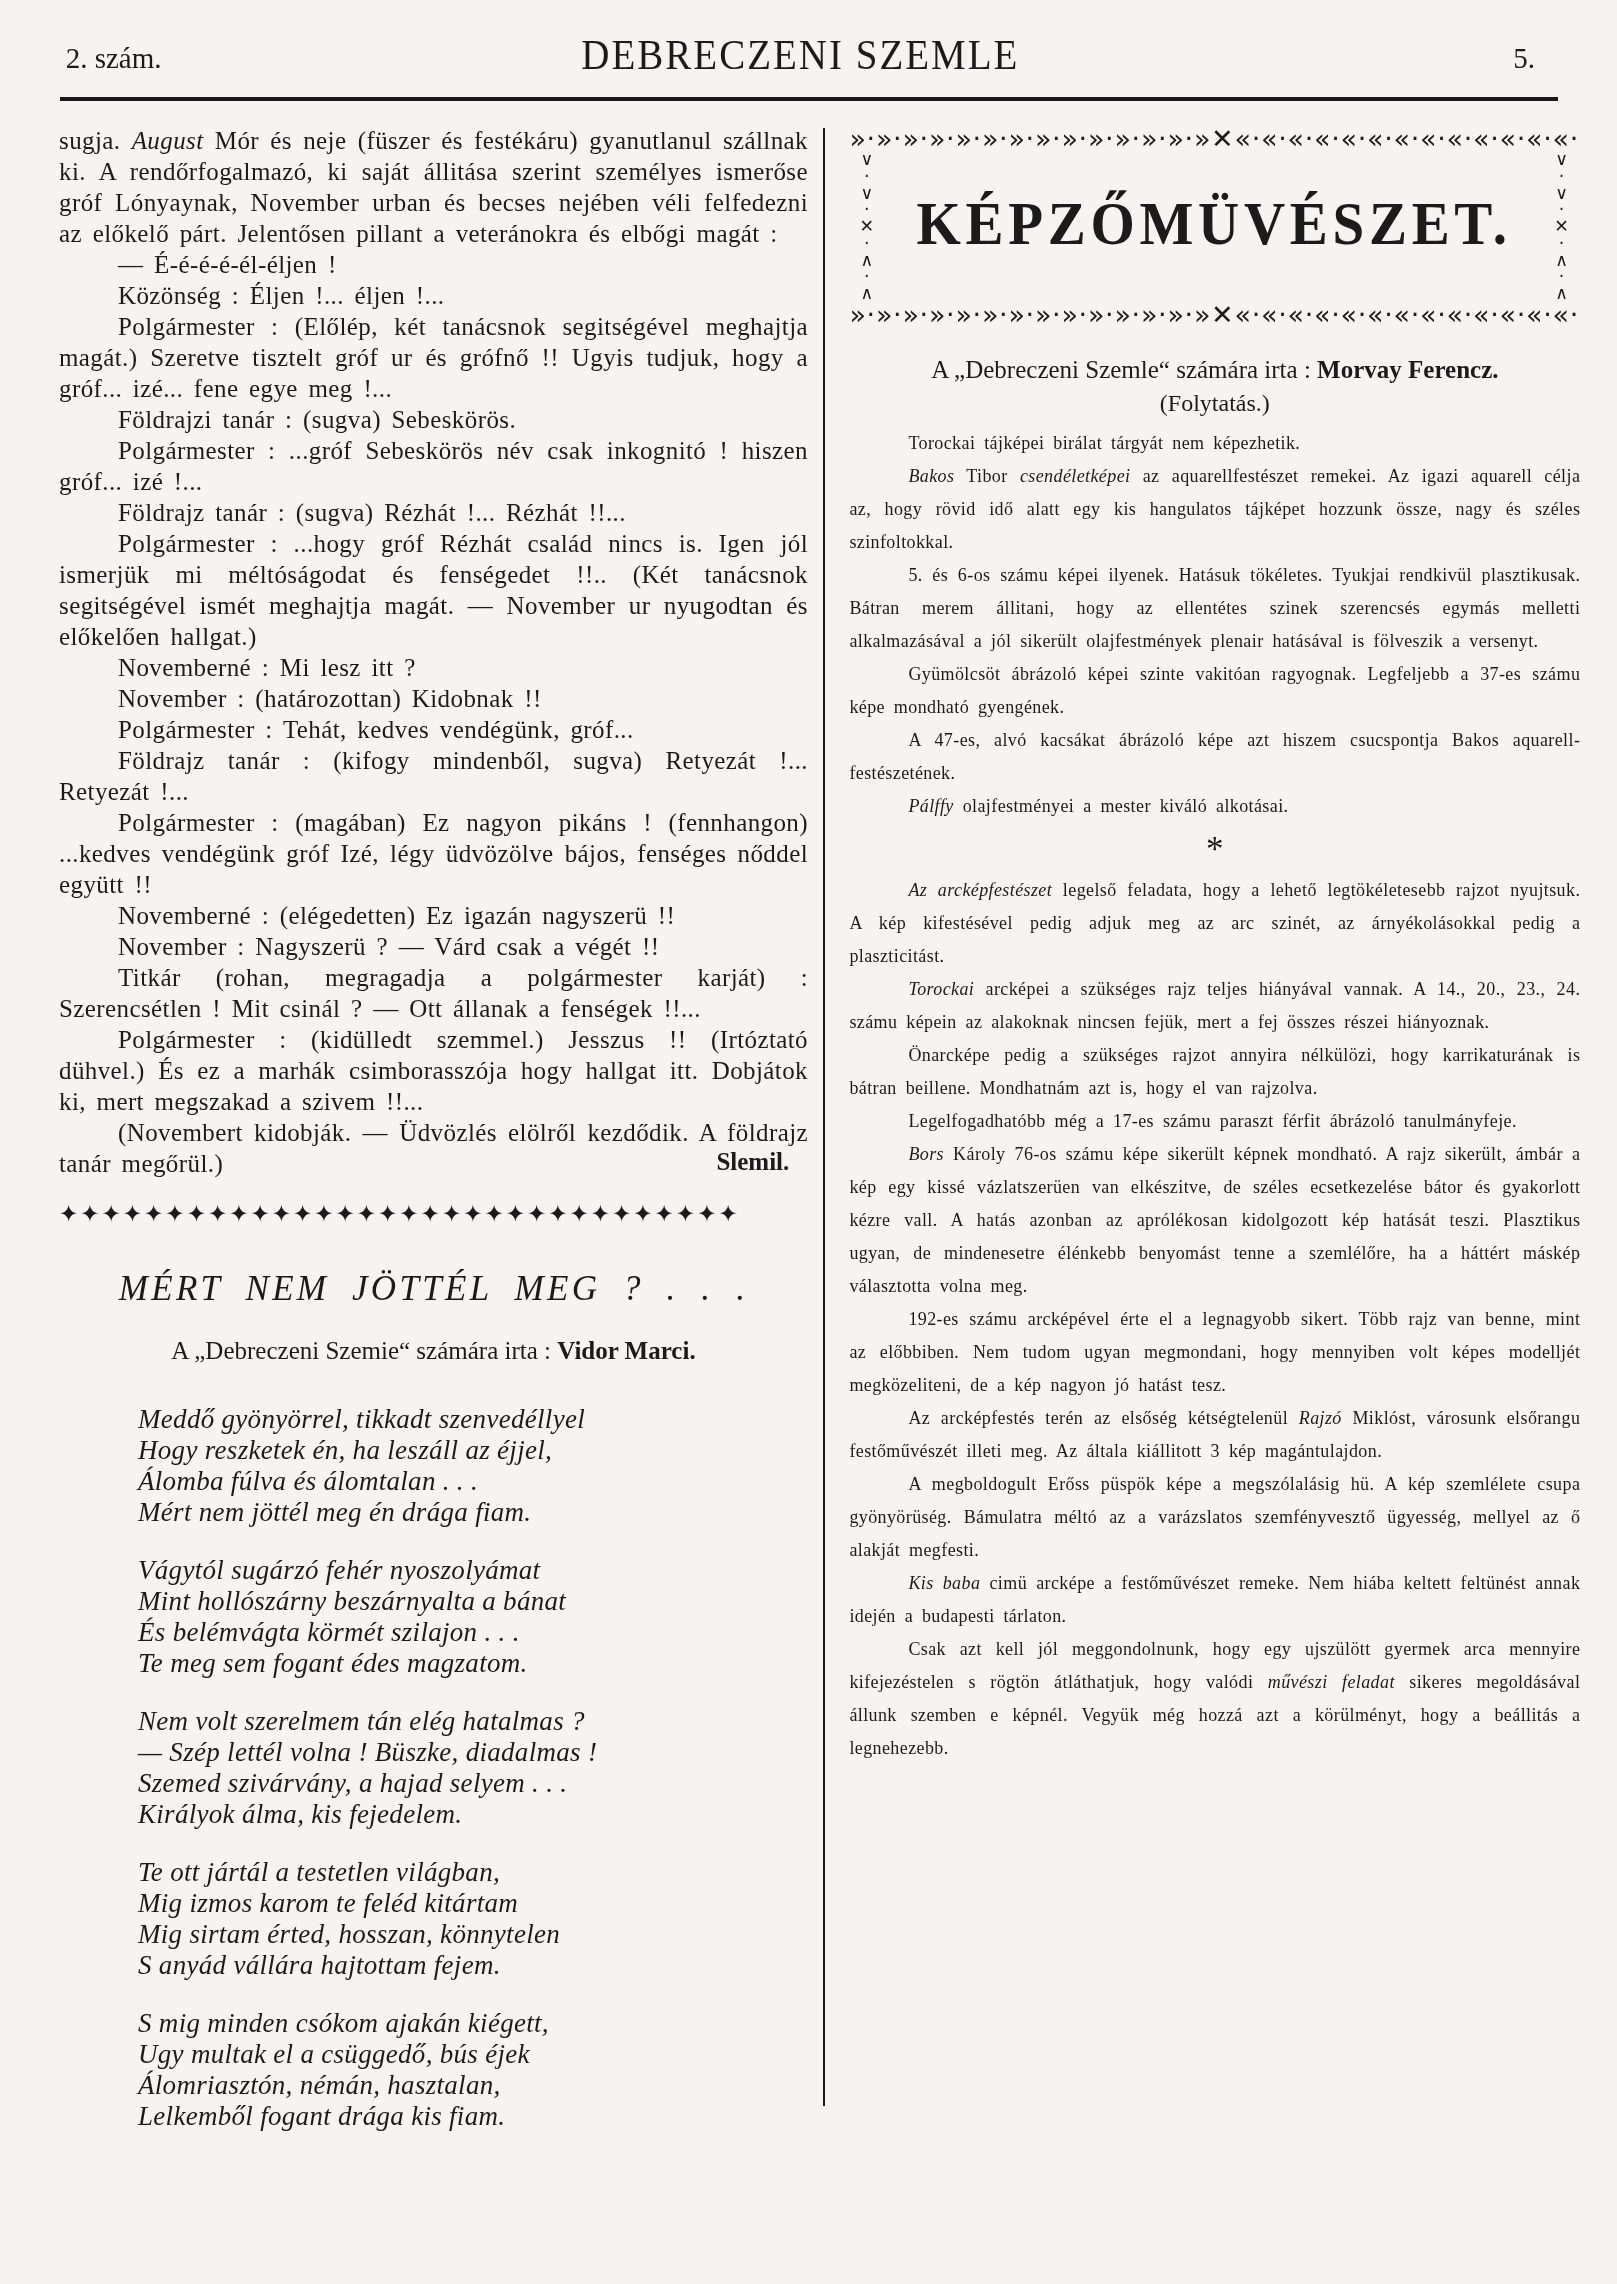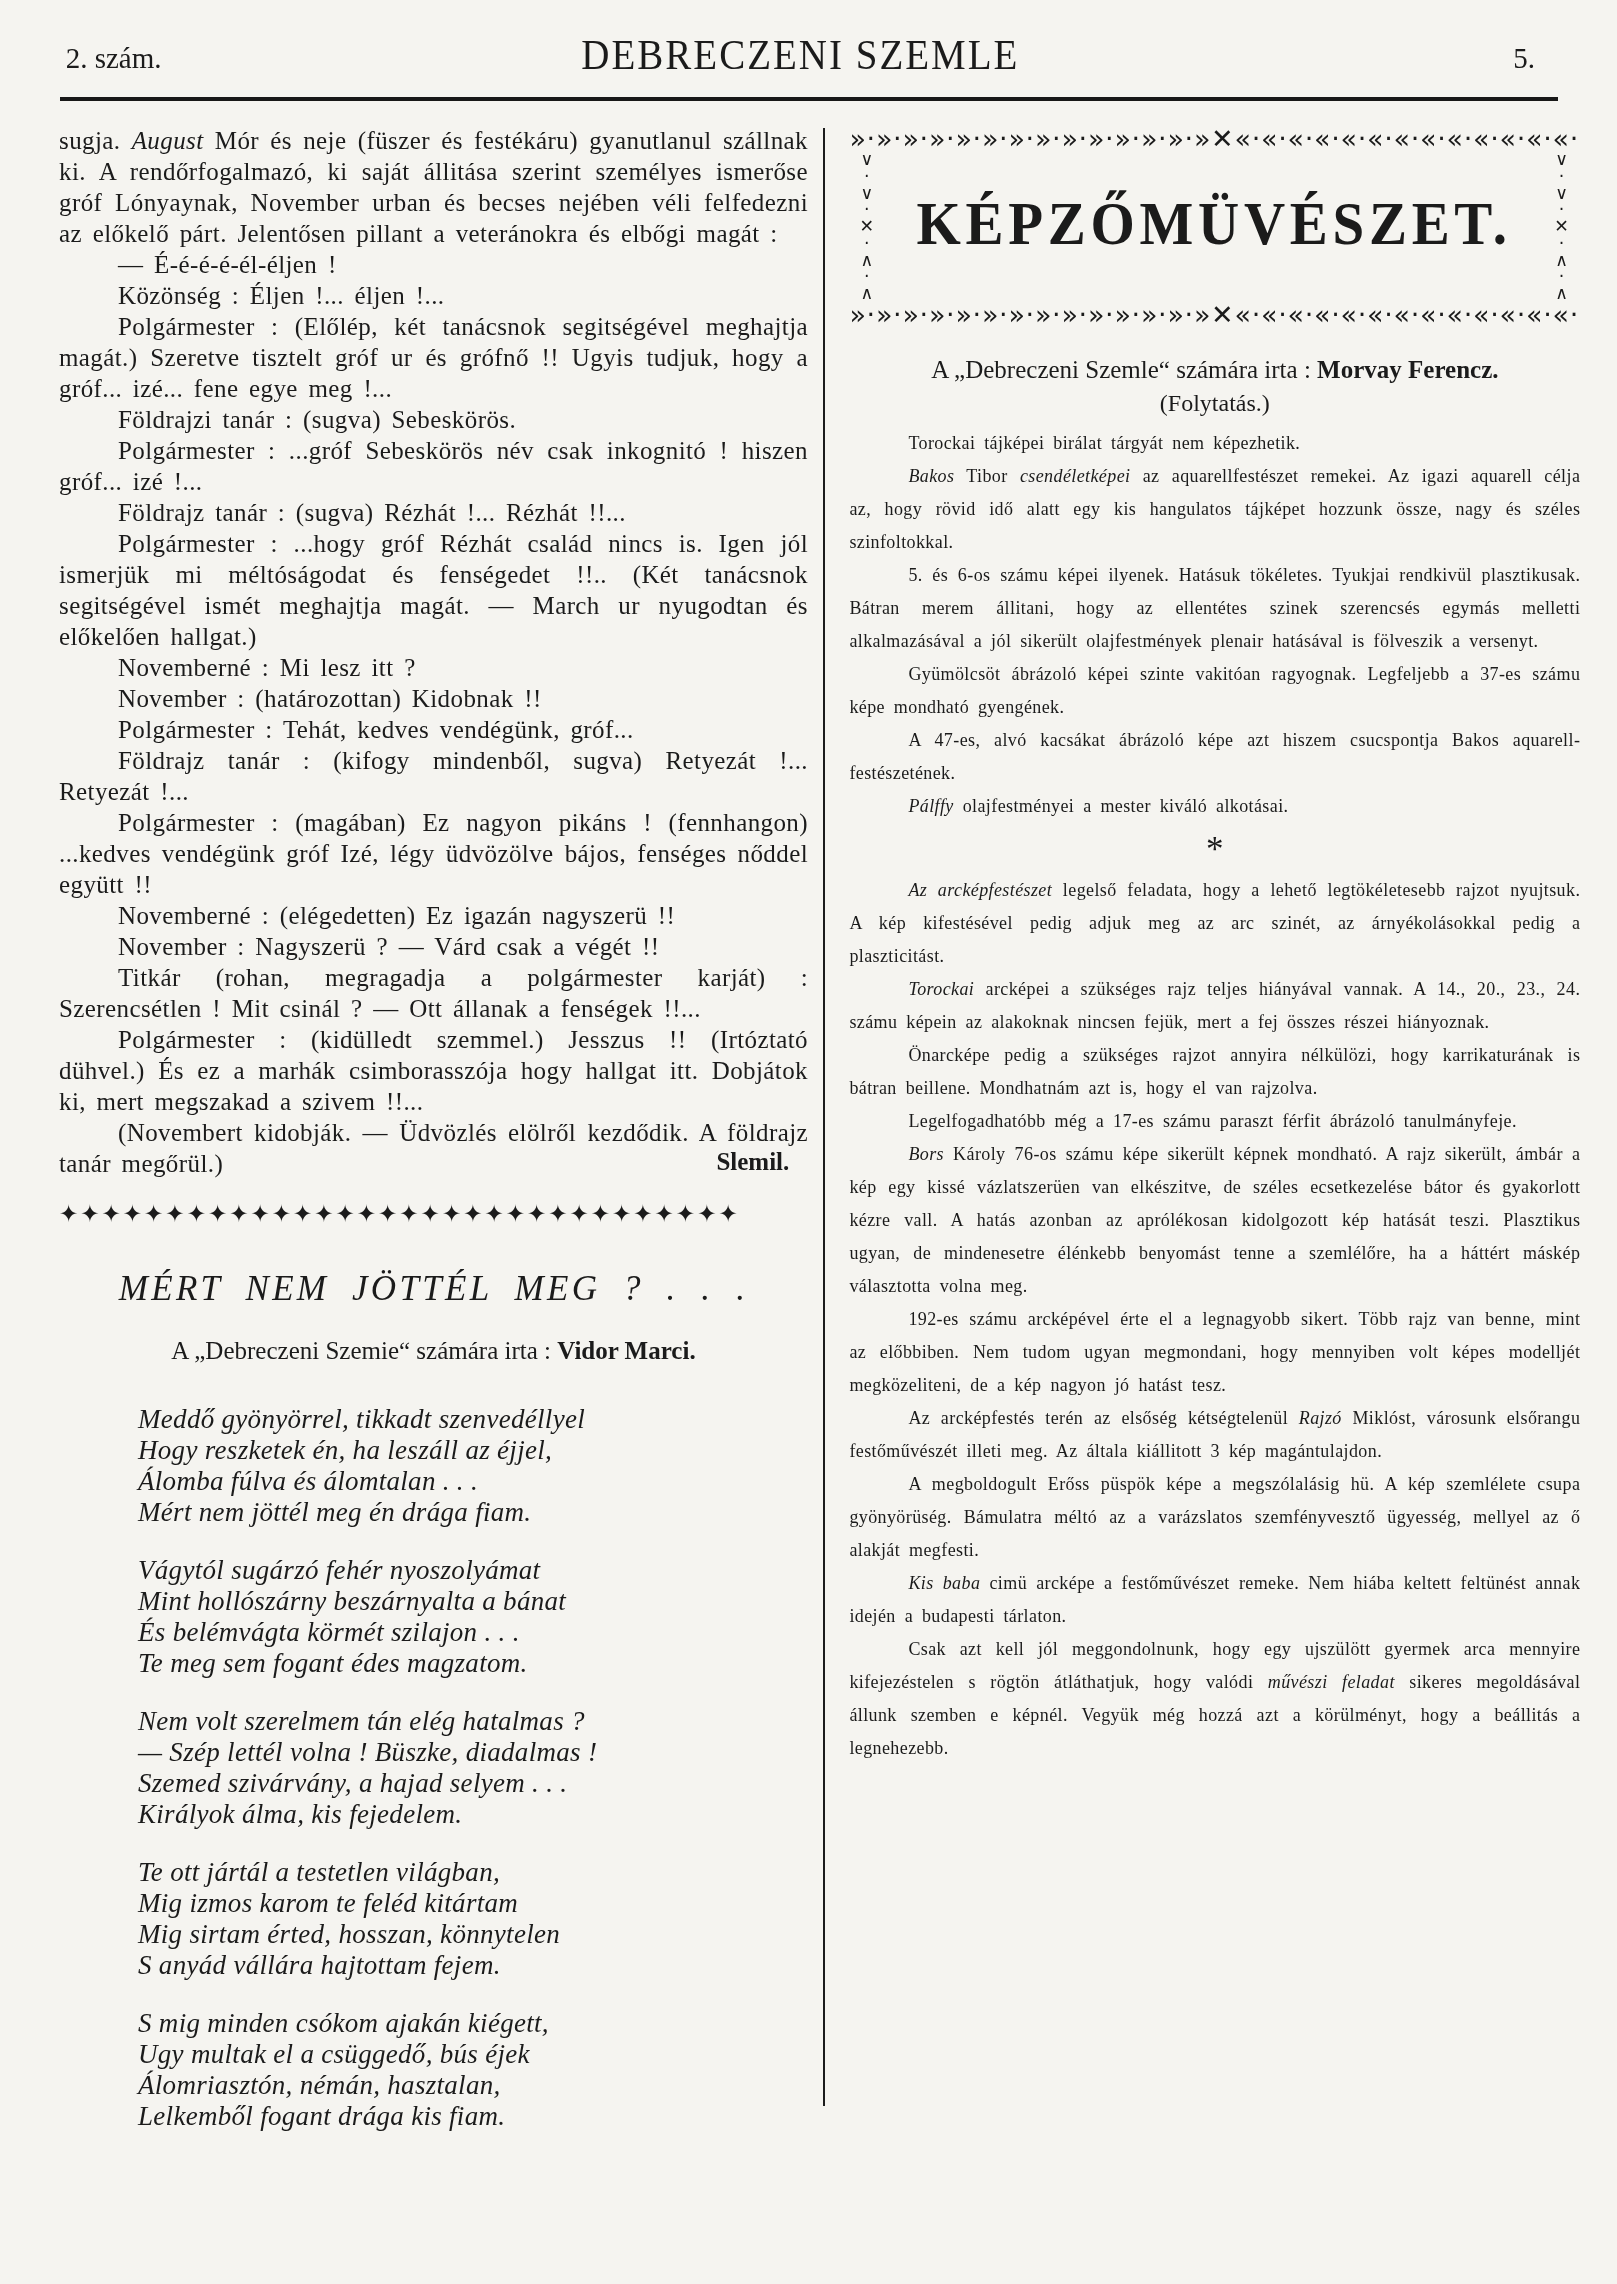--- a/index.html
+++ b/index.html
@@ -85,7 +85,7 @@
             <p>Földrajzi tanár : (sugva) Sebeskörös.</p>
             <p>Polgármester : ...gróf Sebeskörös név csak inkognitó ! hiszen gróf... izé !...</p>
             <p>Földrajz tanár : (sugva) Rézhát !... Rézhát !!...</p>
-            <p>Polgármester : ...hogy gróf Rézhát család nincs is. Igen jól ismerjük mi méltóságodat és fenségedet !!.. (Két tanácsnok segitségével ismét meghajtja magát. — March ur nyugodtan és előkelően hallgat.)</p>
+            <p>Polgármester : ...hogy gróf Rézhát család nincs is. Igen jól ismerjük mi méltóságodat és fenségedet !!.. (Két tanácsnok segitségével ismét meghajtja magát. — November ur nyugodtan és előkelően hallgat.)</p>
             <p>Novemberné : Mi lesz itt ?</p>
             <p>November : (határozottan) Kidobnak !!</p>
             <p>Polgármester : Tehát, kedves vendégünk, gróf...</p>

